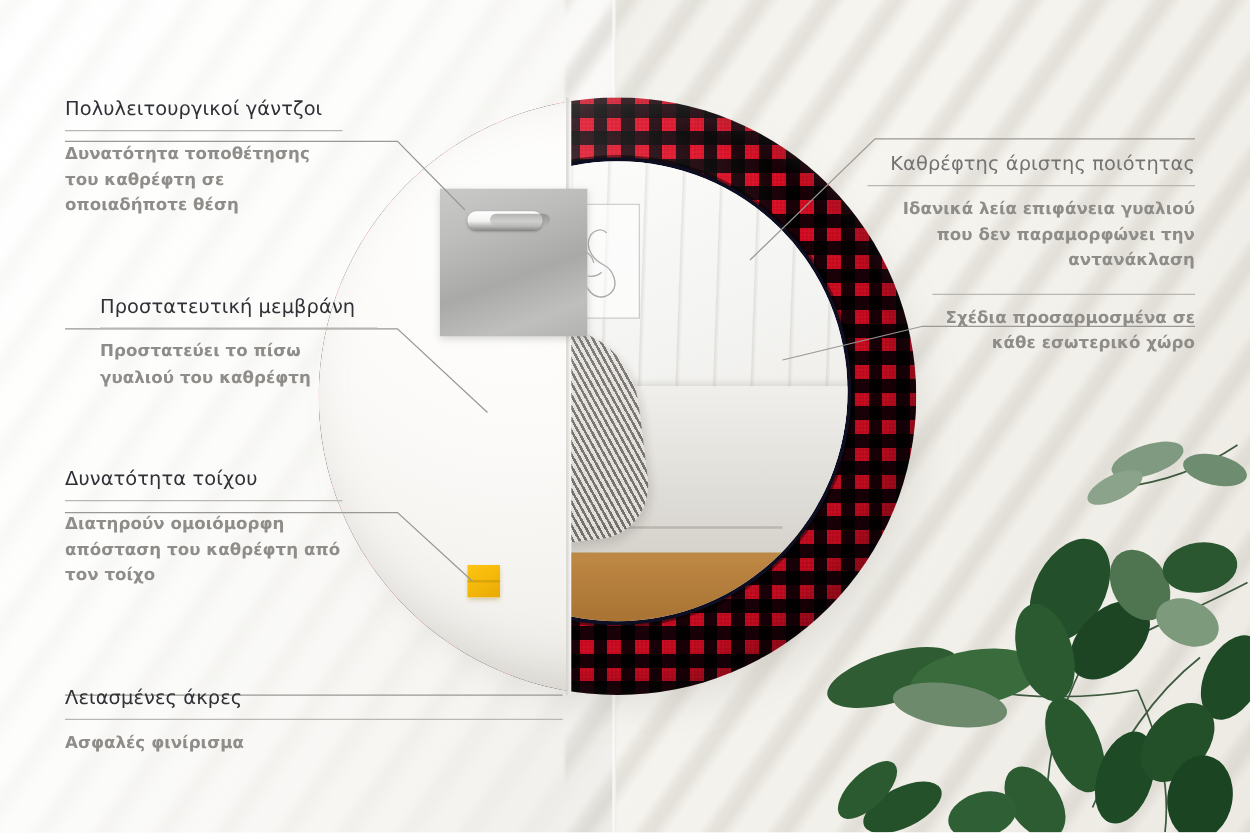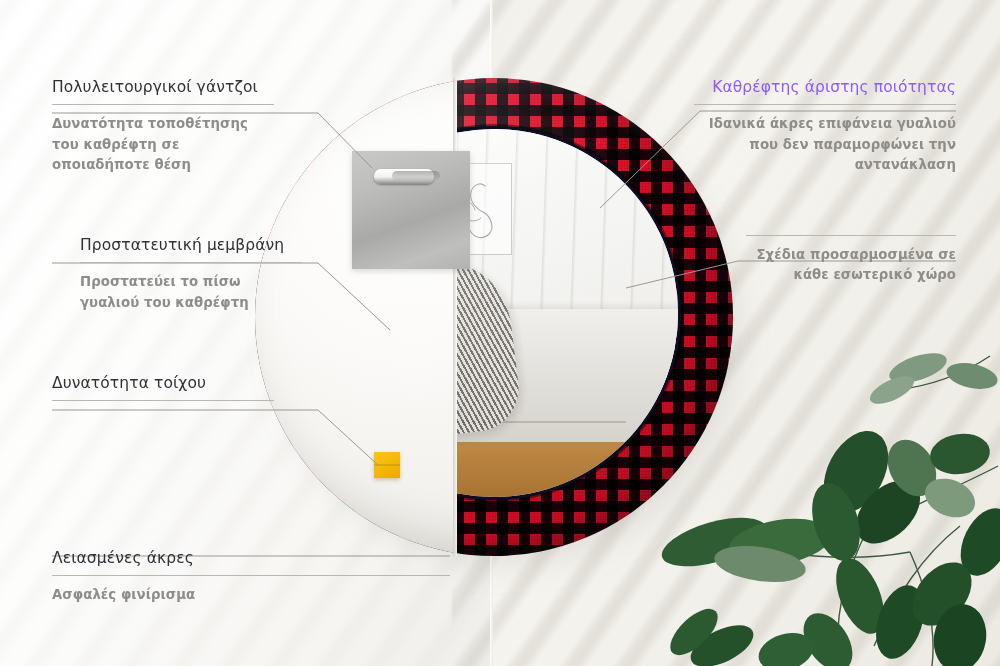--- a/index.html
+++ b/index.html
@@ -254,7 +254,7 @@
     letter-spacing:0.05px;
   }
   .callout.right { text-align:right; }
-  .callout.right h3 { color:#8b5cf6; }
+  .callout.right h3 { color:#737373;margin-top:44px; }
 
   .c1 { left:52px; top:78px;  width:222px; }
   .c2 { left:52px; top:236px; width:222px;margin-left:28px; }

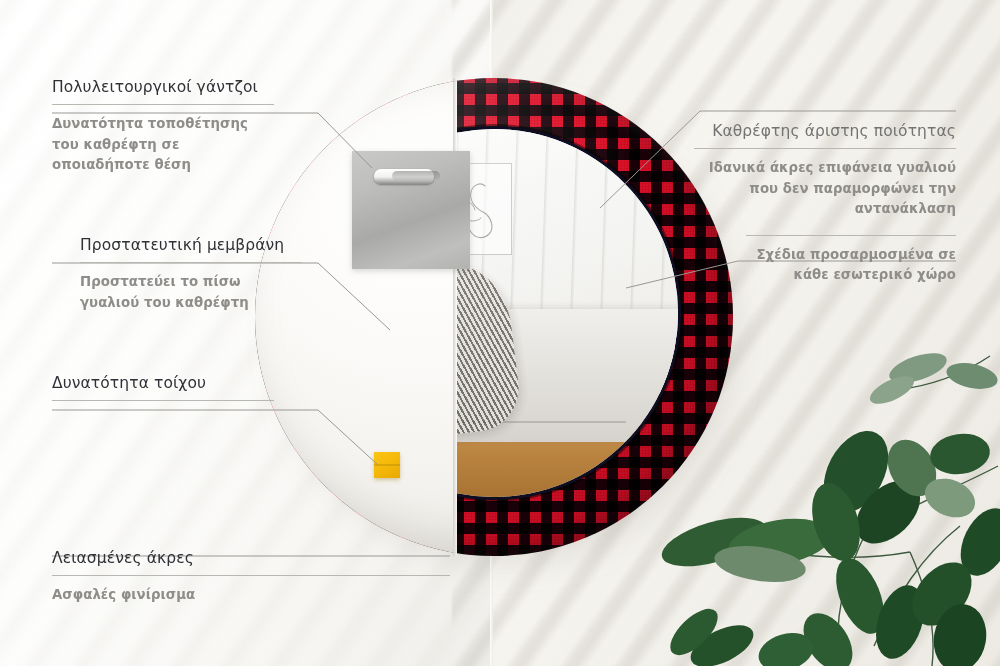--- a/index.html
+++ b/index.html
@@ -401,7 +401,7 @@
   <div class="callout right r1">
     <h3>Καθρέφτης άριστης ποιότητας</h3>
     <div class="rule"></div>
-    <p>Ιδανικά άκρες επιφάνεια γυαλιού που δεν παραμορφώνει την αντανάκλαση</p>
+    <p>Ιδανικά λεία επιφάνεια γυαλιού που δεν παραμορφώνει την αντανάκλαση</p>
   </div>
 
   <div class="callout right r2">

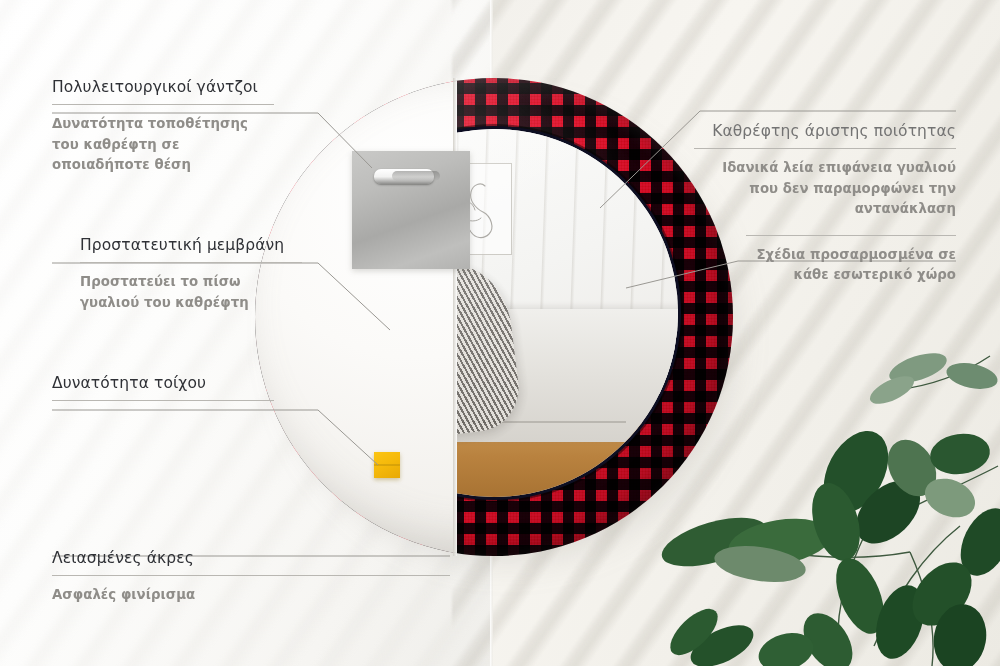--- a/index.html
+++ b/index.html
@@ -390,6 +390,7 @@
   <div class="callout c3">
     <h3>Δυνατότητα τοίχου</h3>
     <div class="rule"></div>
+    <p>Διατηρούν ομοιόμορφη απόσταση του καθρέφτη από τον τοίχο</p>
   </div>
 
   <div class="callout c4">

